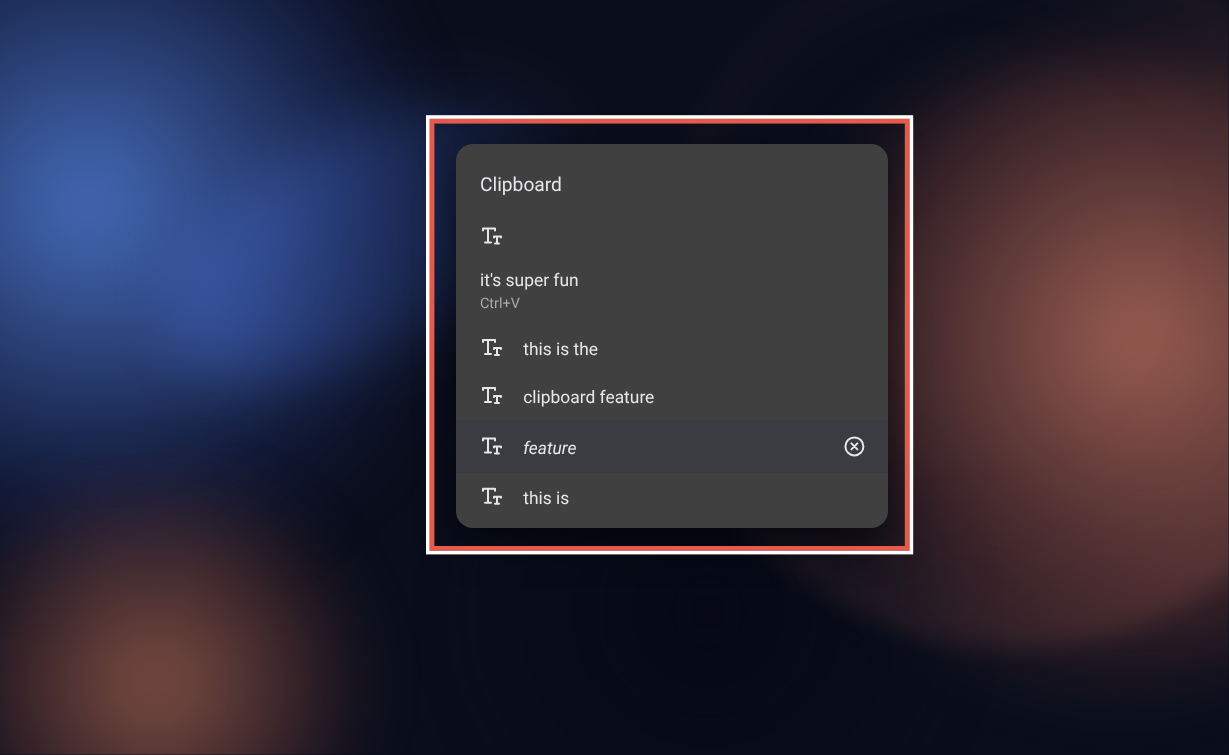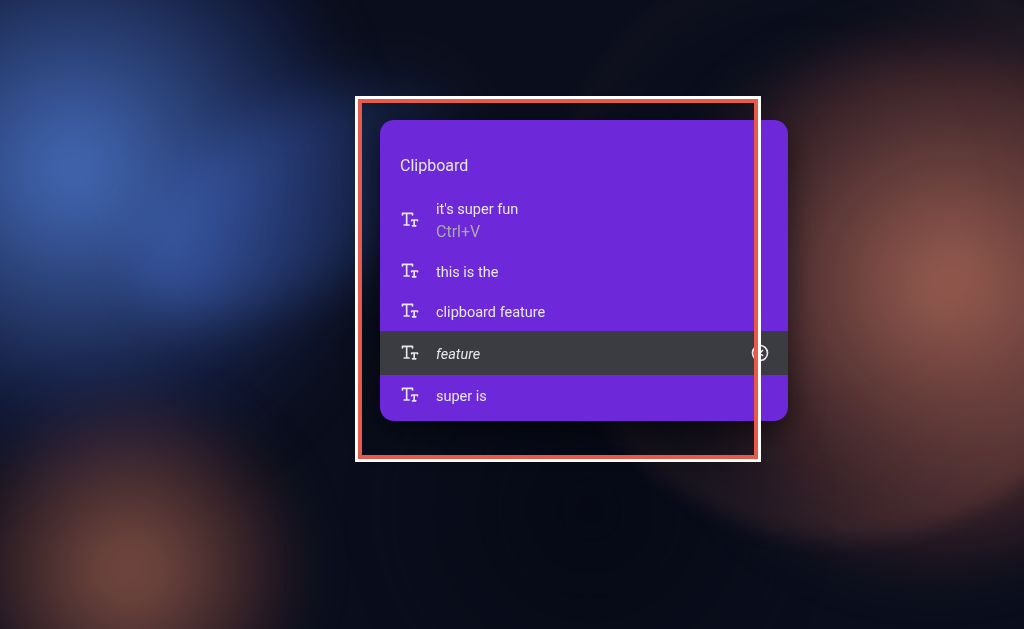--- a/index.html
+++ b/index.html
@@ -37,11 +37,11 @@
     .clipboard-panel {
       position: absolute;
       left: 380px; top: 120px;
-      width: 408px;
-      background: #6d28d9;
+      width: 360px;
+      background: #404040;
       border-radius: 14px;
       box-shadow: 0 12px 32px rgba(0,0,0,0.55);
-      padding-top: 32px;
+      padding-top: 20px;
       padding-bottom: 6px;
       color: #e6e7ea;
       overflow: hidden;

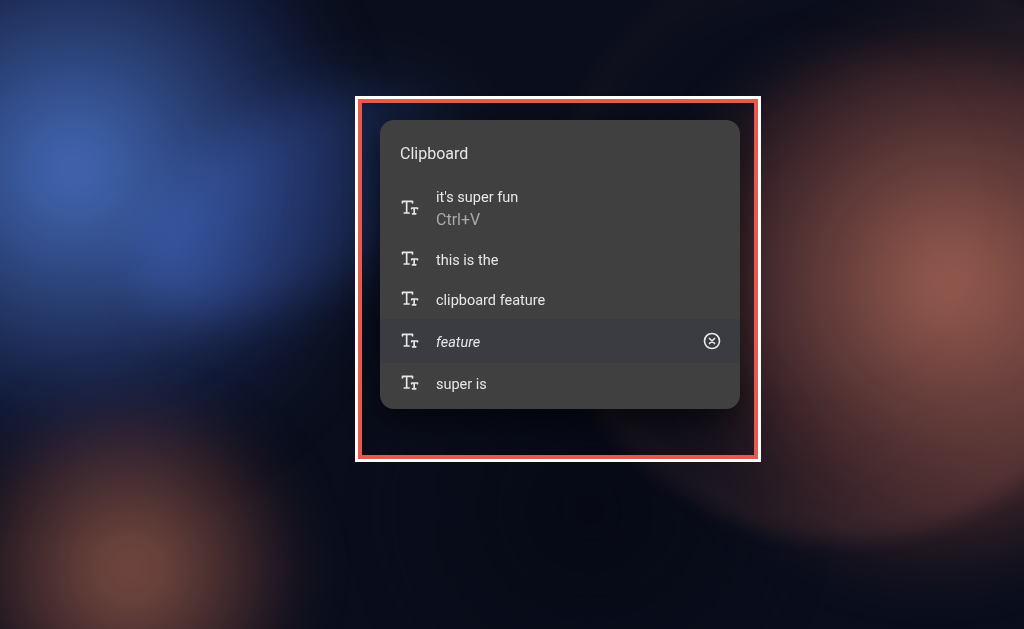--- a/index.html
+++ b/index.html
@@ -61,7 +61,7 @@
       position: relative;
       min-height: 40px;
     }
-    .clip-item.has-shortcut { align-items: center; padding-top: 10px; padding-bottom: 10px; }
+    .clip-item.has-shortcut { align-items: flex-start; padding-top: 10px; padding-bottom: 10px; flex-direction: column; }
     .clip-item.hovered { background: #3a3c41; font-style: italic; }
     .clip-icon {
       width: 20px; height: 20px; flex: 0 0 20px;

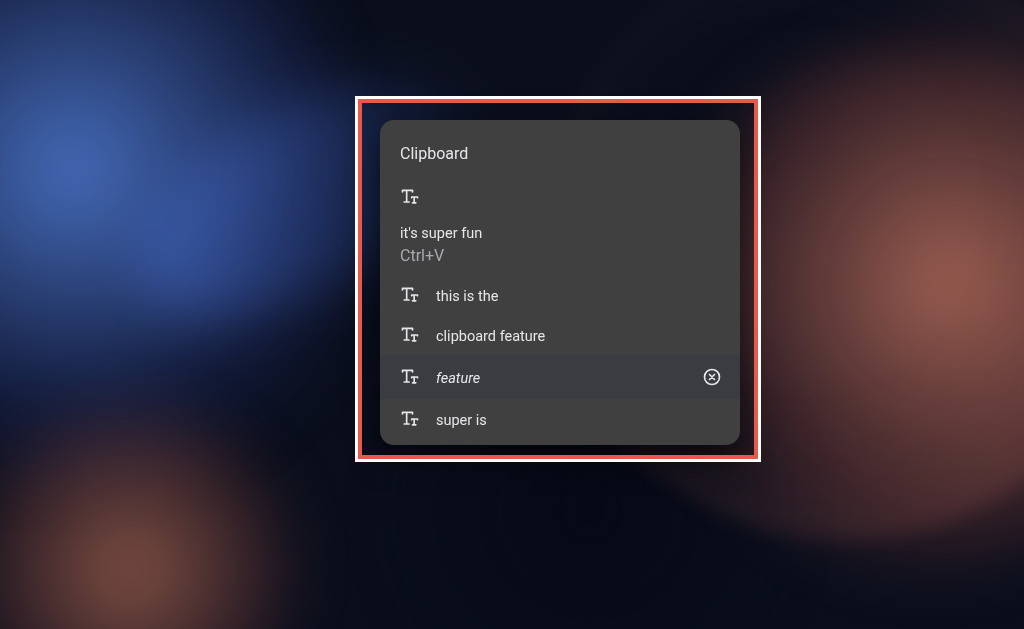--- a/index.html
+++ b/index.html
@@ -77,7 +77,7 @@
       white-space: nowrap; overflow: hidden; text-overflow: ellipsis;
     }
     .clip-shortcut {
-      font-size: 16px;
+      font-size: 12px;
       color: #a9abb1;
       margin-top: 4px;
     }

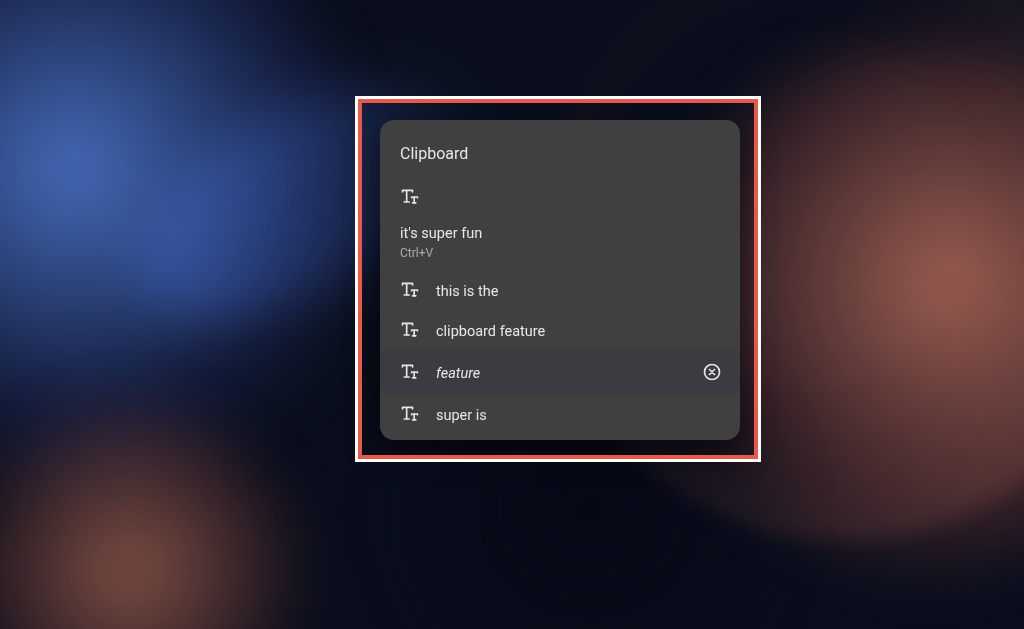--- a/index.html
+++ b/index.html
@@ -174,7 +174,7 @@
         </svg>
     </span>
     <span class="clip-text-wrap">
-      <span class="clip-text">super is</span>
+      <span class="clip-text">this is</span>
     </span>
 
   </div>

